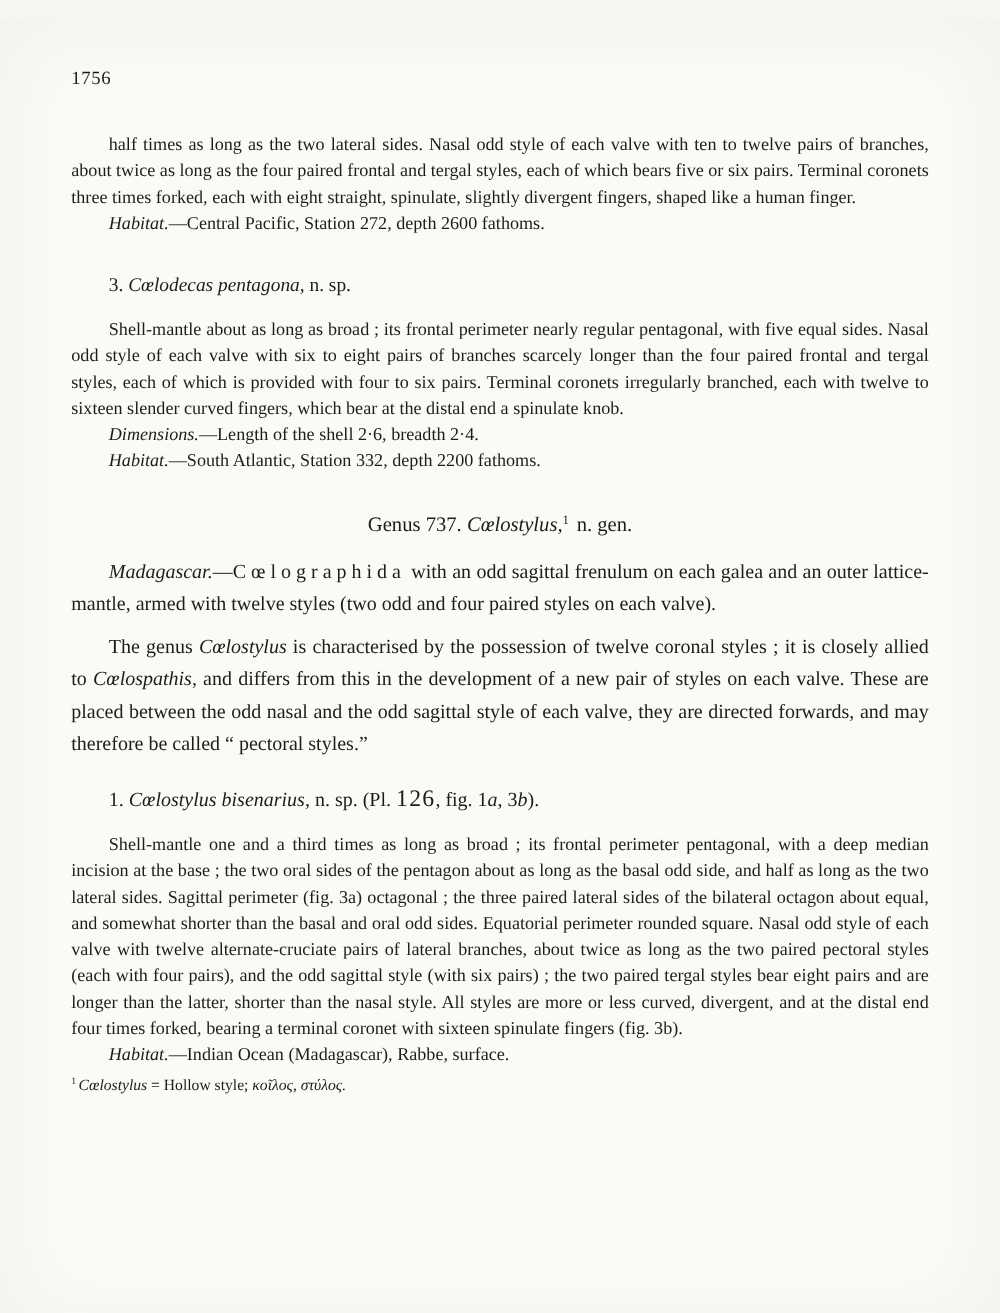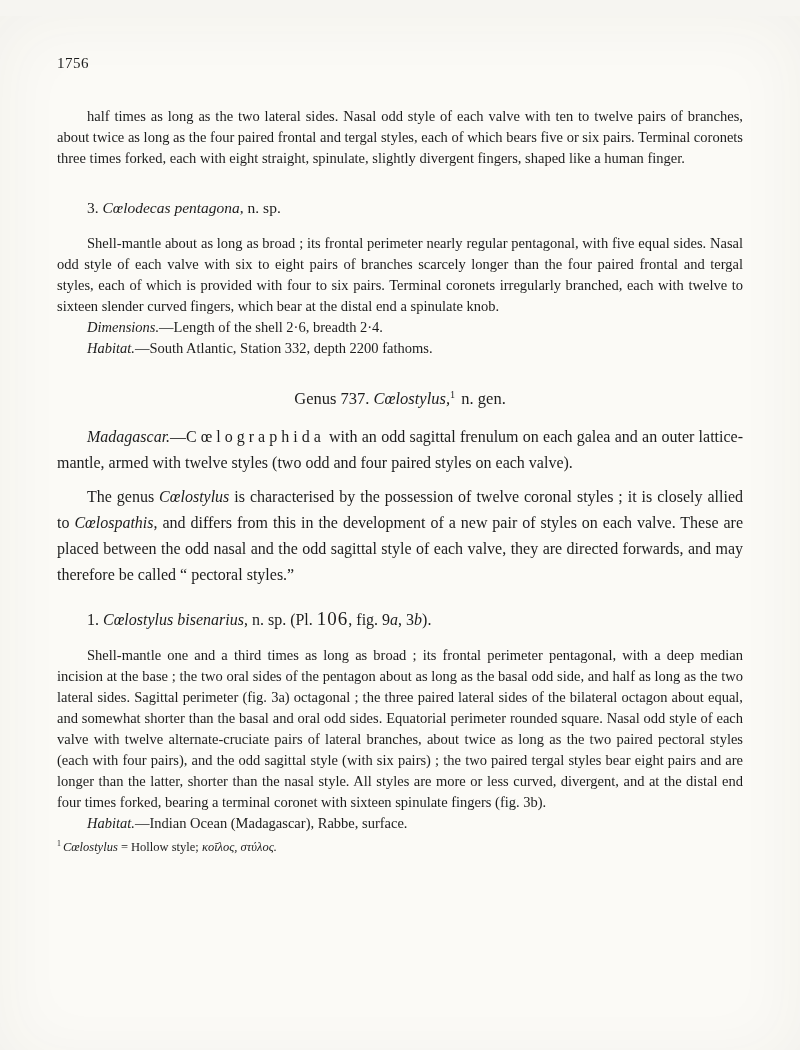--- a/index.html
+++ b/index.html
@@ -98,6 +98,7 @@
   <p class="para small">half times as long as the two lateral sides. Nasal odd style of each valve with ten to twelve pairs of branches, about twice as long as the four paired frontal and tergal styles, each of which bears five or six pairs. Terminal coronets three times forked, each with eight straight, spinulate, slightly divergent fingers, shaped like a human finger.</p>
 
 
+  <p class="detail small"><i>Habitat.</i><span>—Central Pacific, Station 272, depth 2600 fathoms.</span></p>
 
   <p class="sp-heading sp3-heading"><span>3. </span><i>Cœlodecas pentagona</i><span>, n. sp.</span></p>
 

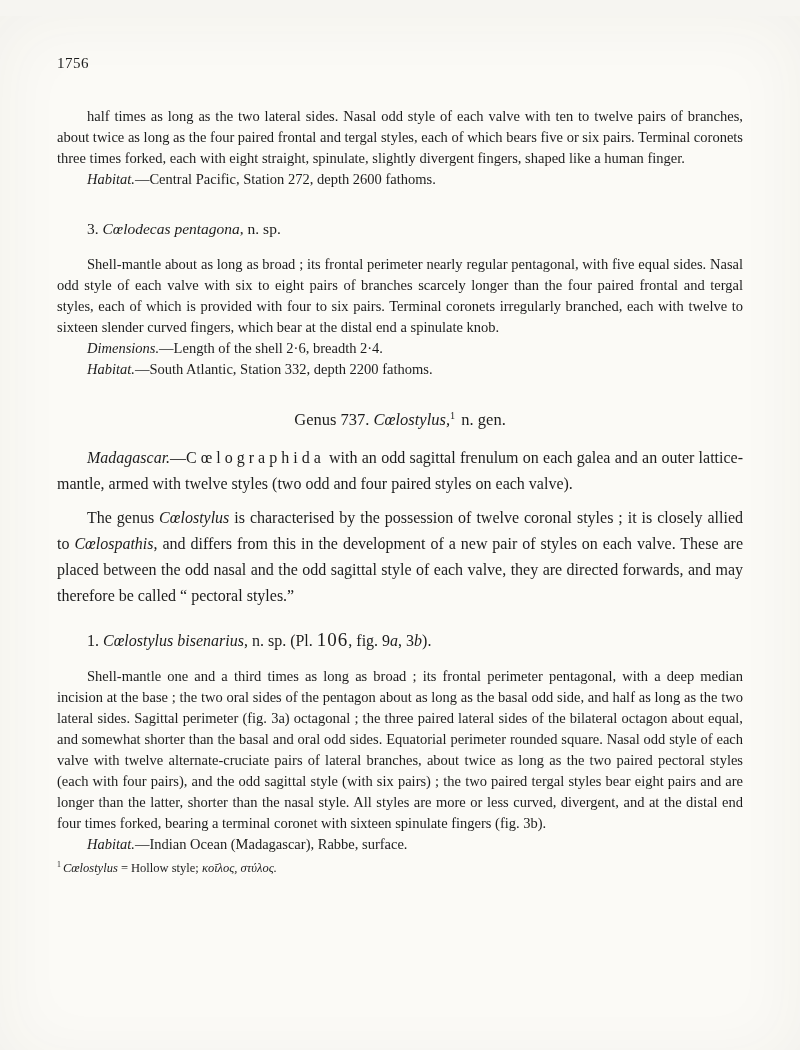--- a/index.html
+++ b/index.html
@@ -114,7 +114,7 @@
 
   <p class="para large desc-para"><span>The genus </span><i>Cœlostylus</i><span> is characterised by the possession of twelve coronal styles ; it is closely allied to </span><i>Cœlospathis</i><span>, and differs from this in the development of a new pair of styles on each valve. These are placed between the odd nasal and the odd sagittal style of each valve, they are directed forwards, and may therefore be called “ pectoral styles.”</span></p>
 
-  <p class="sp-heading sp1-heading"><span>1. </span><i>Cœlostylus bisenarius</i><span>, n. sp. (Pl. </span><span class="plate-num">106</span><span>, fig. 9</span><i>a</i><span>, 3</span><i>b</i><span>).</span></p>
+  <p class="sp-heading sp1-heading"><span>1. </span><i>Cœlostylus bisenarius</i><span>, n. sp. (Pl. </span><span class="plate-num">126</span><span>, fig. 9</span><i>a</i><span>, 3</span><i>b</i><span>).</span></p>
 
   <p class="para small">Shell-mantle one and a third times as long as broad ; its frontal perimeter pentagonal, with a deep median incision at the base ; the two oral sides of the pentagon about as long as the basal odd side, and half as long as the two lateral sides. Sagittal perimeter (fig. 3a) octagonal ; the three paired lateral sides of the bilateral octagon about equal, and somewhat shorter than the basal and oral odd sides. Equatorial perimeter rounded square. Nasal odd style of each valve with twelve alternate-cruciate pairs of lateral branches, about twice as long as the two paired pectoral styles (each with four pairs), and the odd sagittal style (with six pairs) ; the two paired tergal styles bear eight pairs and are longer than the latter, shorter than the nasal style. All styles are more or less curved, divergent, and at the distal end four times forked, bearing a terminal coronet with sixteen spinulate fingers (fig. 3b).</p>
 

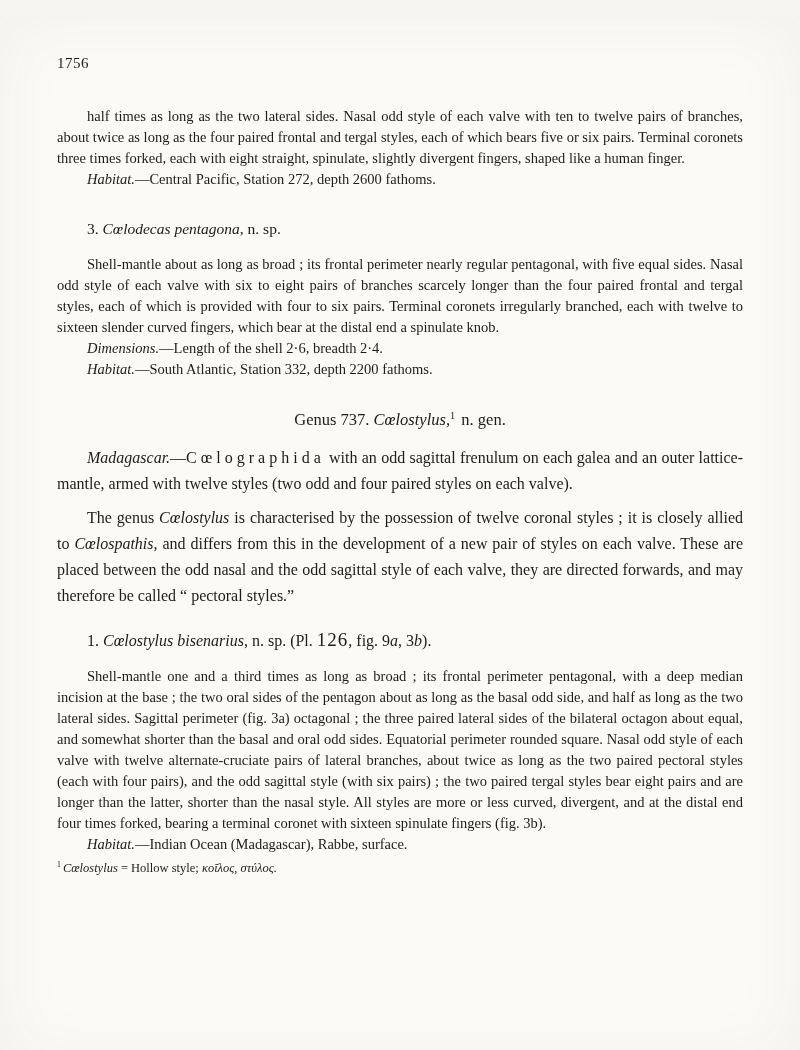--- a/index.html
+++ b/index.html
@@ -114,7 +114,7 @@
 
   <p class="para large desc-para"><span>The genus </span><i>Cœlostylus</i><span> is characterised by the possession of twelve coronal styles ; it is closely allied to </span><i>Cœlospathis</i><span>, and differs from this in the development of a new pair of styles on each valve. These are placed between the odd nasal and the odd sagittal style of each valve, they are directed forwards, and may therefore be called “ pectoral styles.”</span></p>
 
-  <p class="sp-heading sp1-heading"><span>1. </span><i>Cœlostylus bisenarius</i><span>, n. sp. (Pl. </span><span class="plate-num">126</span><span>, fig. 9</span><i>a</i><span>, 3</span><i>b</i><span>).</span></p>
+  <p class="sp-heading sp1-heading"><span>1. </span><i>Cœlostylus bisenarius</i><span>, n. sp. (Pl. </span><span class="plate-num">126</span><span>, fig. 1</span><i>a</i><span>, 3</span><i>b</i><span>).</span></p>
 
   <p class="para small">Shell-mantle one and a third times as long as broad ; its frontal perimeter pentagonal, with a deep median incision at the base ; the two oral sides of the pentagon about as long as the basal odd side, and half as long as the two lateral sides. Sagittal perimeter (fig. 3a) octagonal ; the three paired lateral sides of the bilateral octagon about equal, and somewhat shorter than the basal and oral odd sides. Equatorial perimeter rounded square. Nasal odd style of each valve with twelve alternate-cruciate pairs of lateral branches, about twice as long as the two paired pectoral styles (each with four pairs), and the odd sagittal style (with six pairs) ; the two paired tergal styles bear eight pairs and are longer than the latter, shorter than the nasal style. All styles are more or less curved, divergent, and at the distal end four times forked, bearing a terminal coronet with sixteen spinulate fingers (fig. 3b).</p>
 

